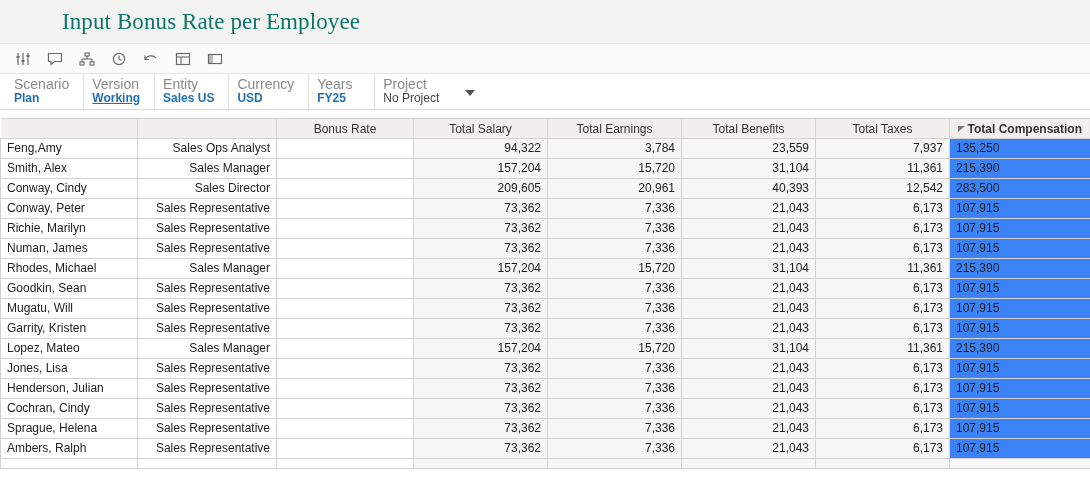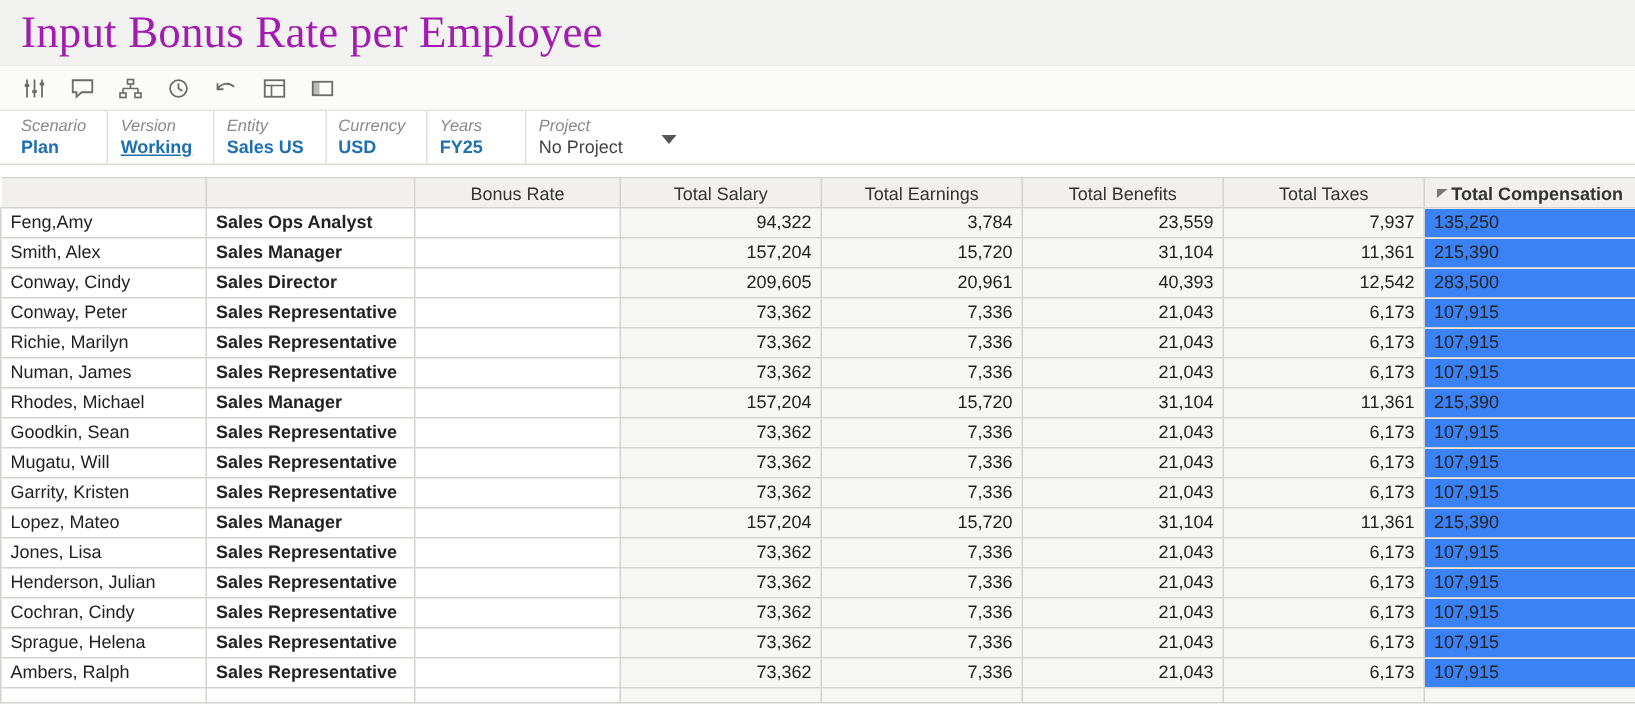--- a/index.html
+++ b/index.html
@@ -27,9 +27,10 @@
   }
   .title-text {
     font-family: "Liberation Serif", serif;
-    font-size: 30px;
-    color: #a21caf;
+    font-size: 23px;
+    color: #0f766e;
     letter-spacing: 0.1px;
+    margin-left: 48px;
   }
 
   

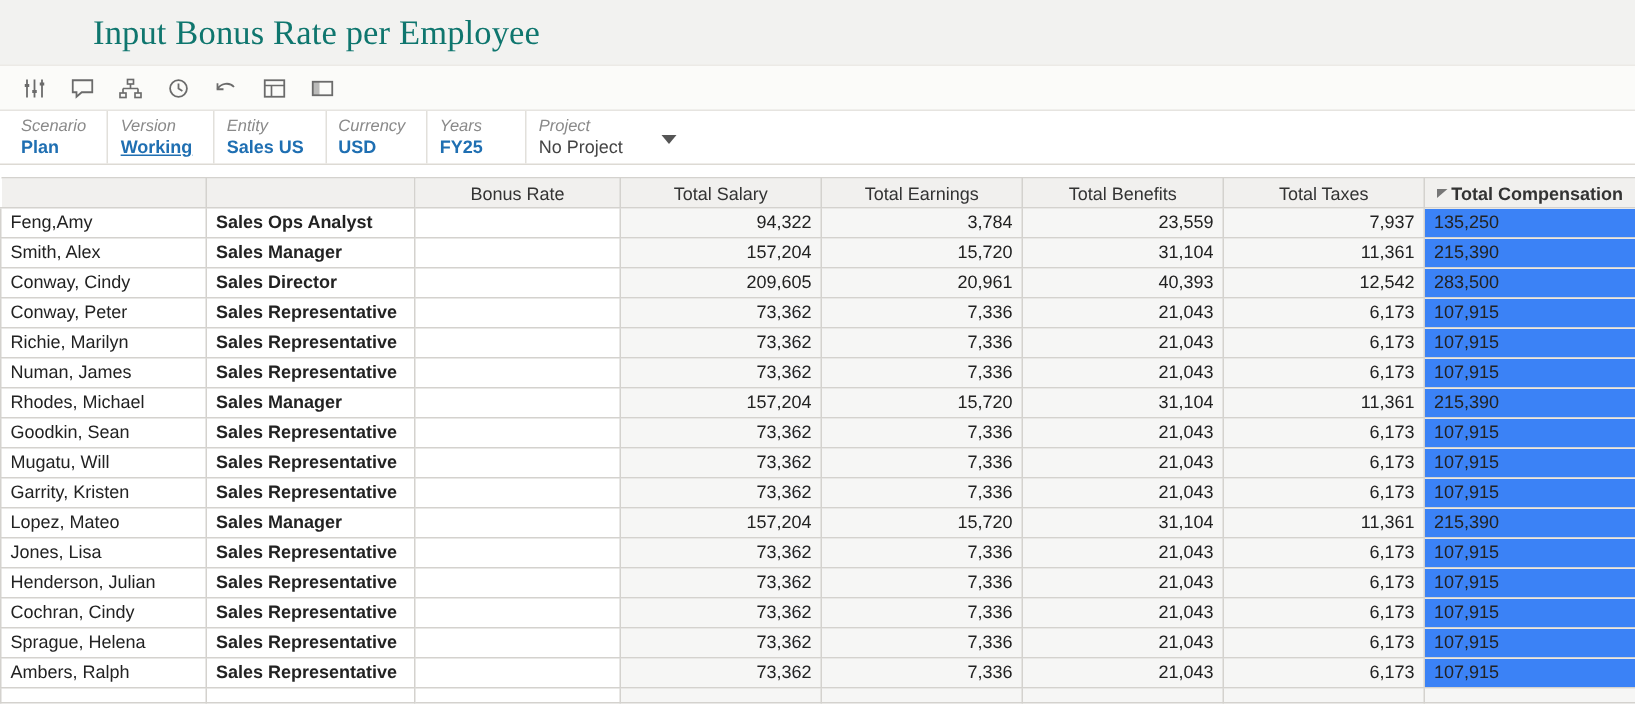--- a/index.html
+++ b/index.html
@@ -70,10 +70,9 @@
   }
   .pov:last-child { border-right: none; }
   .pov-label {
-    font-size: 11px;
+    font-size: 14px;
     color: #8a8a8a;
     line-height: 13px;
-    font-style: italic;
   }
   .pov-value {
     font-size: 12px;

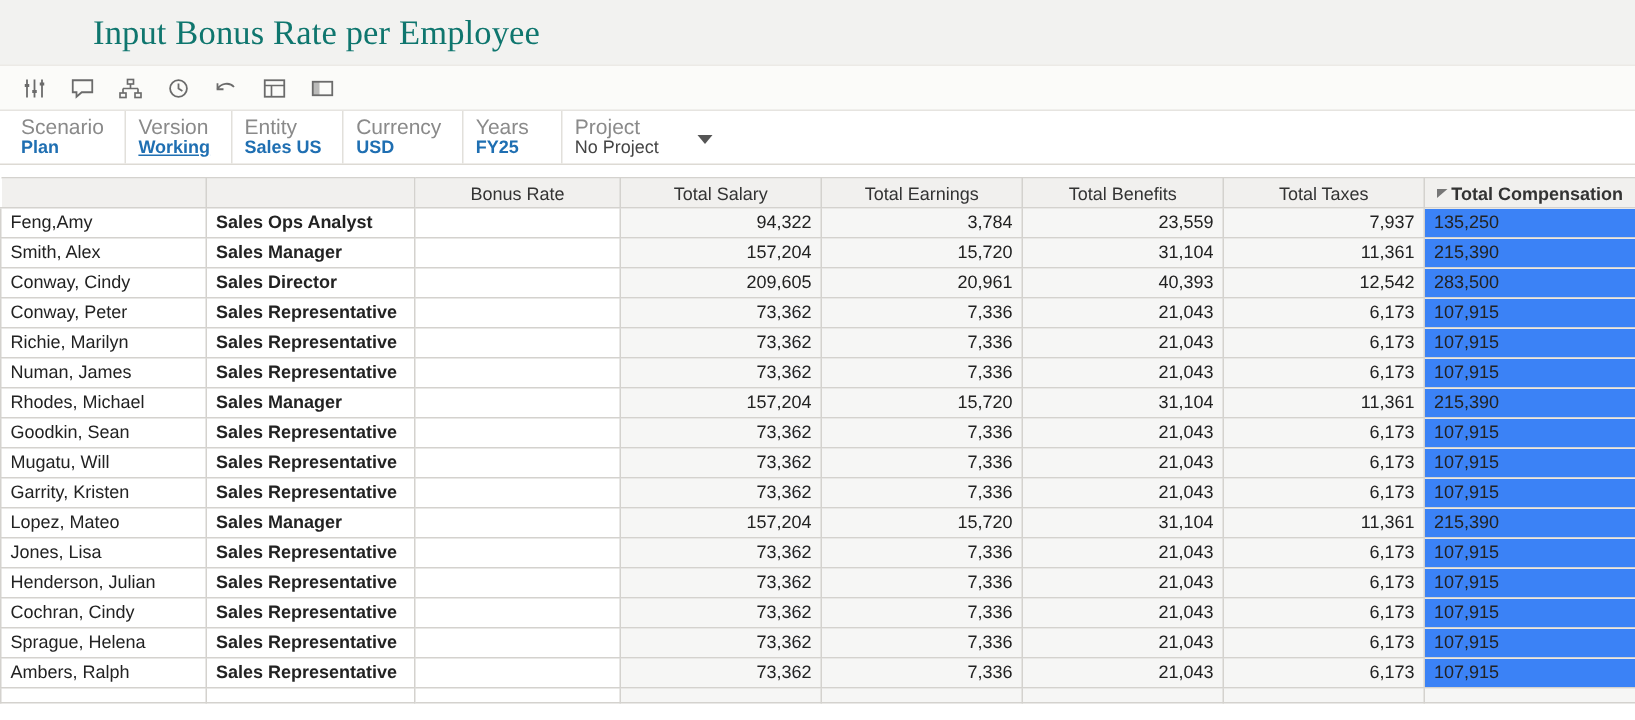--- a/index.html
+++ b/index.html
@@ -153,7 +153,7 @@
     line-height: 19px;
   }
   td.name { text-align: left; padding-left: 7px; }
-  td.role { text-align: left; padding-left: 7px; font-weight: bold; }
+  td.role { text-align: right; padding-left: 7px; }
   td.bonus { background: #ffffff; }
   td.num {
     text-align: right;

